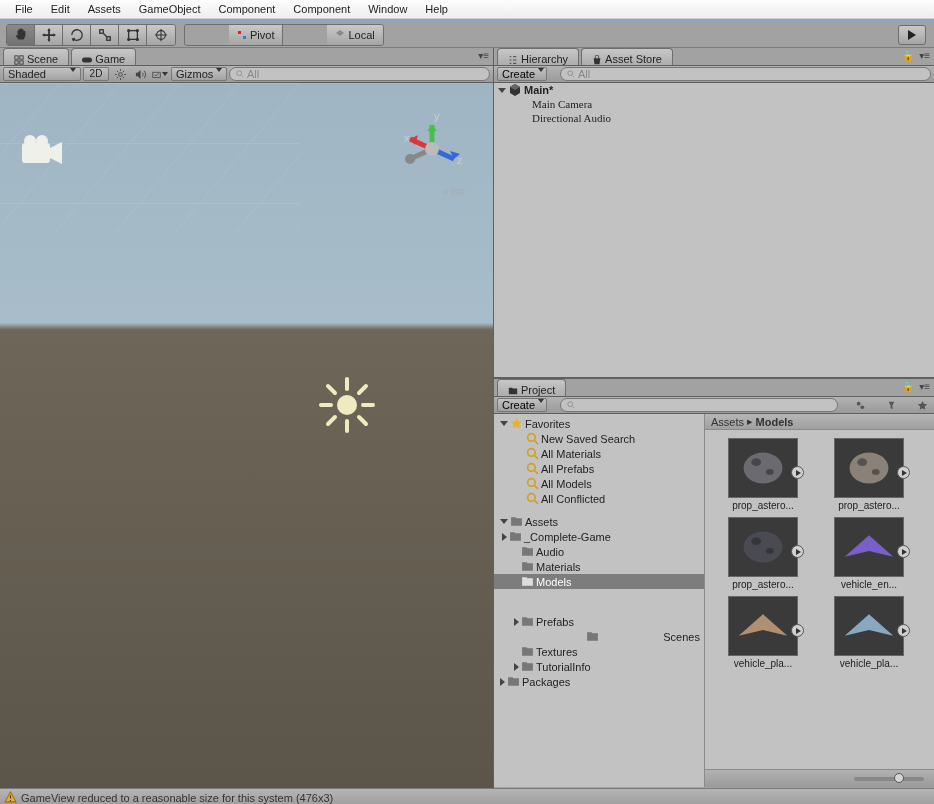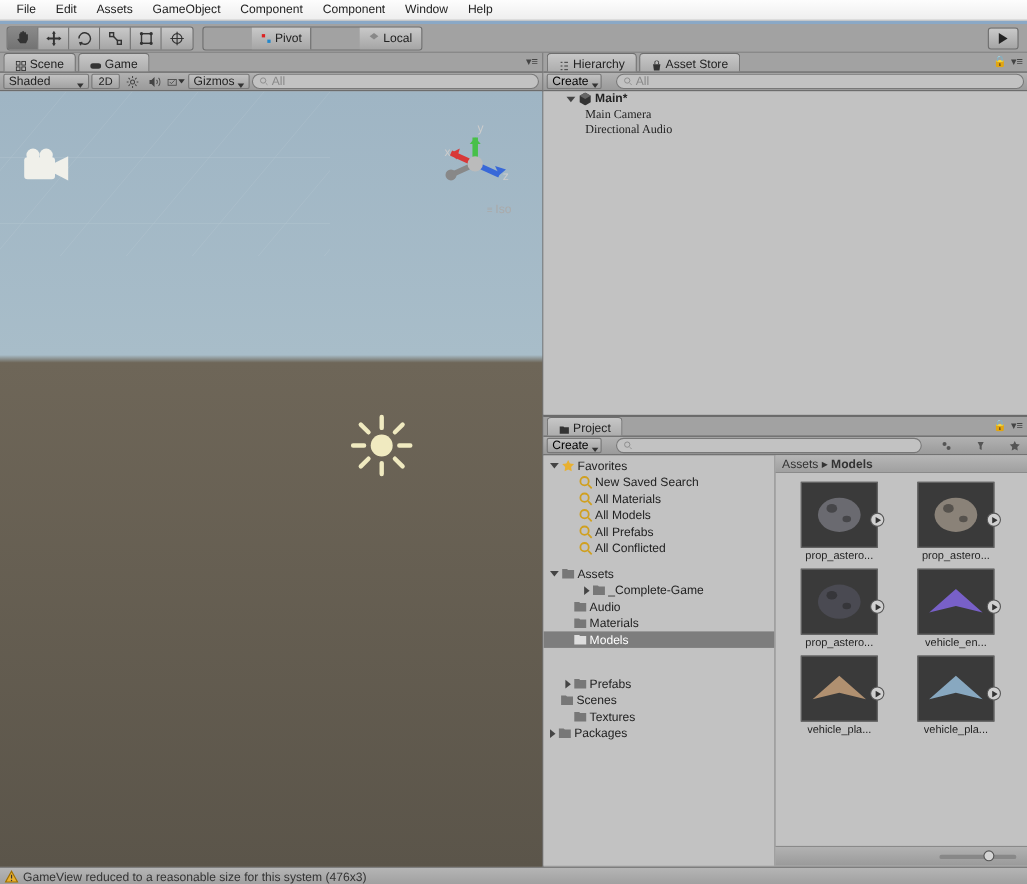--- a/index.html
+++ b/index.html
@@ -35,7 +35,7 @@
 
 
 .scene-tb { height: 17px; background: linear-gradient(#b2b2b2,#9a9a9a); border-bottom: 1px solid #606060; display: flex; align-items: center; gap: 2px; padding: 0 3px; font-size: 10px; color: #222; }
-.scene-dd { height: 14px; background: linear-gradient(#c2c2c2,#a2a2a2); border: 1px solid #787878; border-radius: 2px; padding: 0 4px; display: flex; align-items: flex-end; cursor: pointer; font-size: 10px; }
+.scene-dd { height: 14px; background: linear-gradient(#c2c2c2,#a2a2a2); border: 1px solid #787878; border-radius: 2px; padding: 0 4px; display: flex; align-items: flex-start; cursor: pointer; font-size: 10px; }
 .scene-ic { width: 18px; height: 14px; display: flex; align-items: center; justify-content: center; border: 1px solid transparent; cursor: pointer; }
 .scene-ic svg { width: 11px; height: 11px; }
 .search-sm { flex: 1; height: 14px; background: #c2c2c2; border: 1px solid #787878; border-radius: 7px; padding: 0 6px; display: flex; align-items: center; gap: 3px; font-size: 10px; color: #888; }

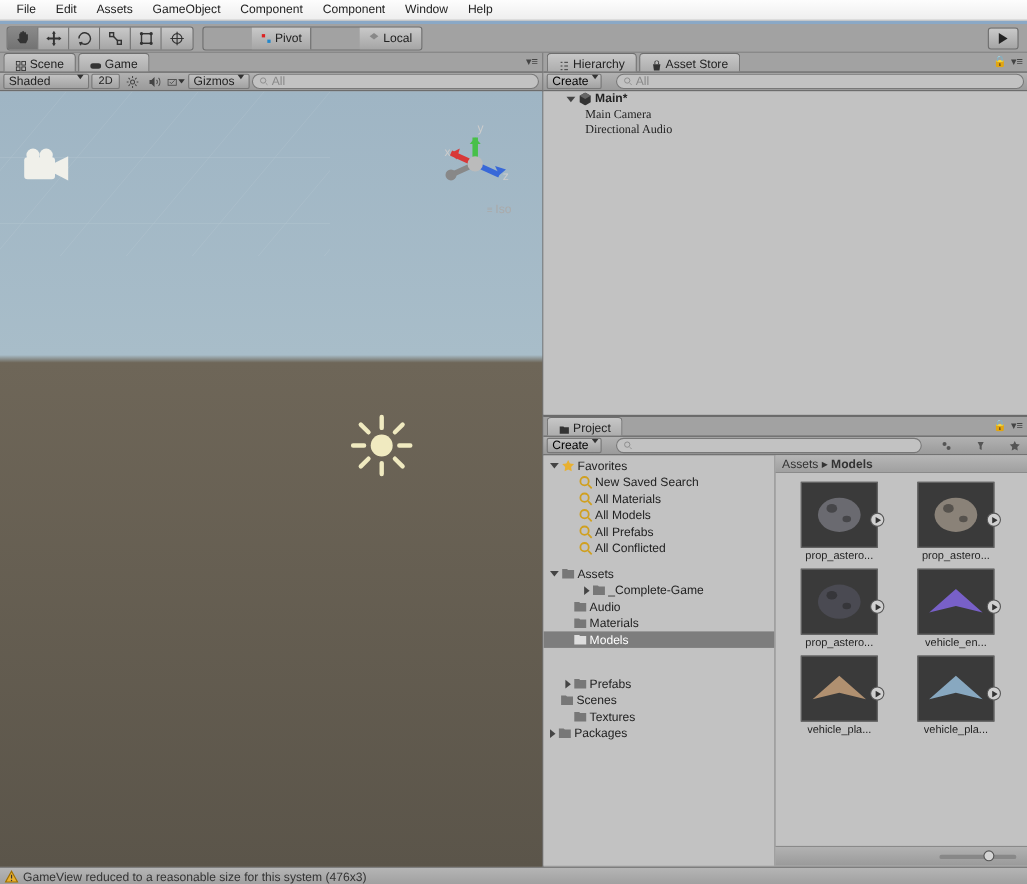--- a/index.html
+++ b/index.html
@@ -52,7 +52,7 @@
 .panel-tb { height: 17px; background: linear-gradient(#b2b2b2,#9a9a9a); border-bottom: 1px solid #606060; display: flex; align-items: center; padding: 0 3px; gap: 13px; font-size: 10px; }
 .hierarchy-body { flex: 1; background: #c2c2c2; }
 .hier-item { padding: 1px 4px 1px 20px; font-size: 11px; color: #222; cursor: pointer; display: flex; align-items: center; gap: 3px; }
-.hier-item.scene { padding-left: 21px; font-weight: bold; }
+.hier-item.scene { padding-left: 4px; font-weight: bold; }
 .hier-item.scene svg { width: 12px; height: 12px; }
 .hier-item.child { padding-left: 38px; font-family: Liberation Serif, serif; }
 

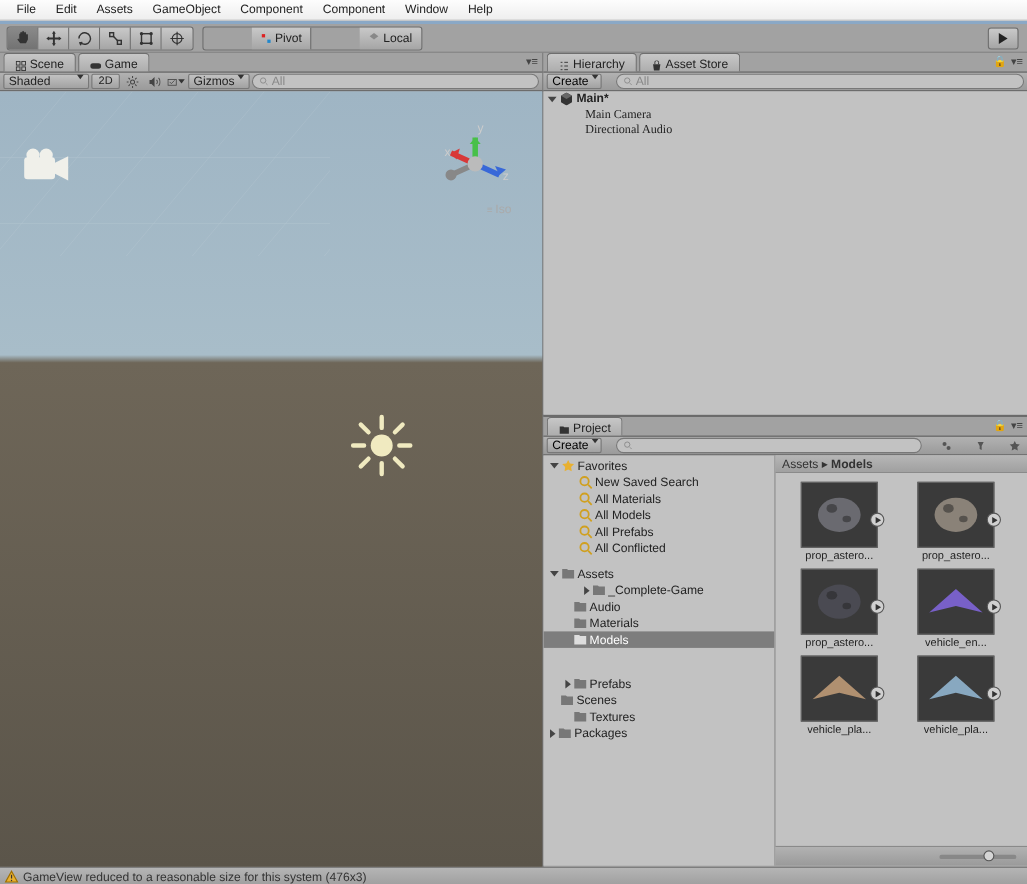--- a/index.html
+++ b/index.html
@@ -384,14 +384,14 @@
                   <circle cx="5" cy="5" r="3.5"></circle>
                   <path d="M8 8l3 3"></path>
                 </svg>
-                <span>All Models</span>
+                <span>All Prefabs</span>
               </div>
               <div class="proj-row" style="padding-left: 32px;">
                 <svg width="13" height="13" viewBox="0 0 12 12" fill="none" stroke="#d0a020" stroke-width="1.5">
                   <circle cx="5" cy="5" r="3.5"></circle>
                   <path d="M8 8l3 3"></path>
                 </svg>
-                <span>All Prefabs</span>
+                <span>All Models</span>
               </div>
               <div class="proj-row" style="padding-left: 32px;">
                 <svg width="13" height="13" viewBox="0 0 12 12" fill="none" stroke="#d0a020" stroke-width="1.5">

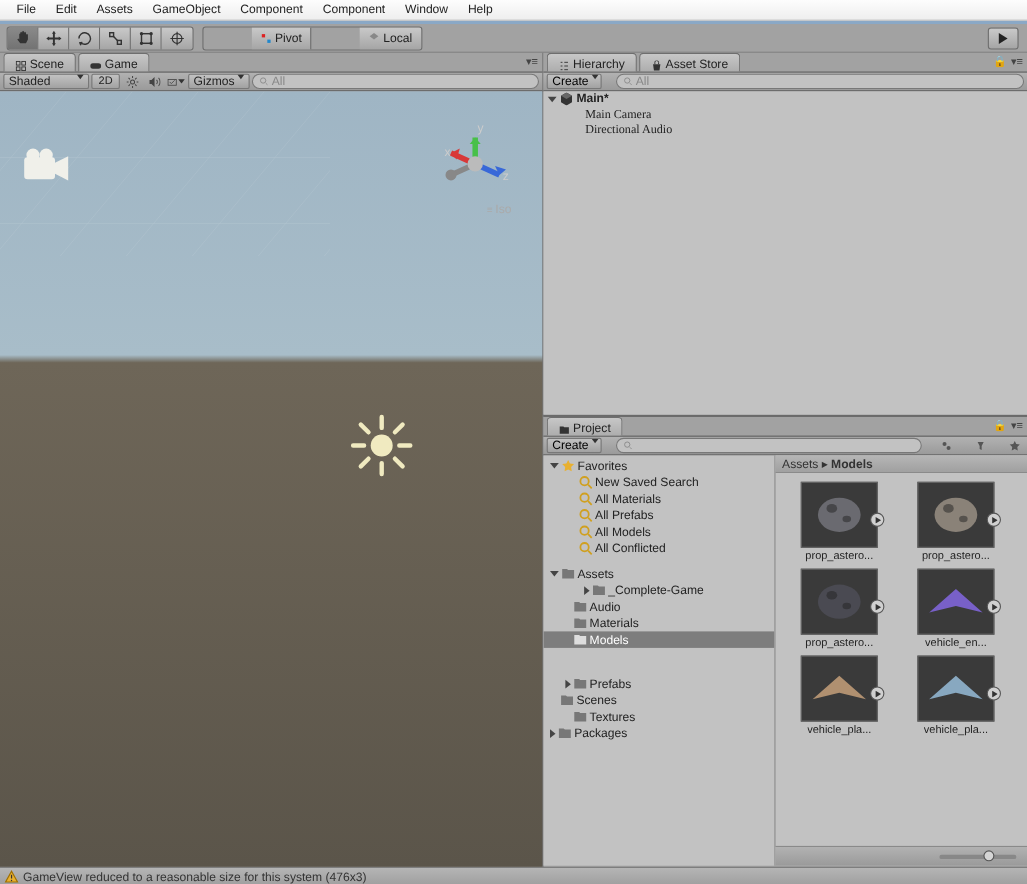--- a/index.html
+++ b/index.html
@@ -410,7 +410,7 @@
               <span>Assets</span>
             </div>
           <div id="assets-list">
-              <div class="proj-row" style="padding-left: 37px;">
+              <div class="proj-row" style="padding-left: 8px;">
                 <span class="arr-r"></span>
                 <svg width="13" height="13" viewBox="0 0 12 12" fill="#777">
                   <path d="M1 2h4l1 1h5v7H1z"></path>

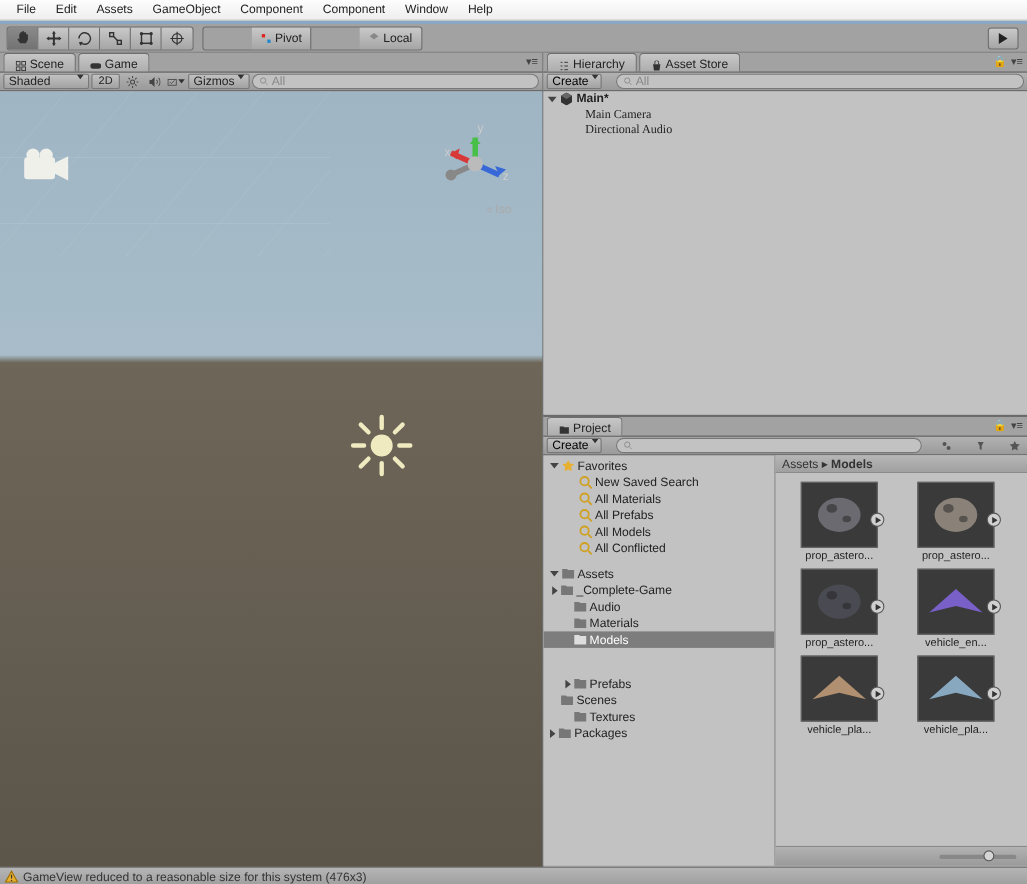--- a/index.html
+++ b/index.html
@@ -445,7 +445,7 @@
                 </svg>
                 <span>Prefabs</span>
               </div>
-              <div class="proj-row" style="padding-left: 8px;">
+              <div class="proj-row" style="padding-left: 23px; justify-content: space-between;">
                 <span style="width:5px;display:inline-block"></span>
                 <svg width="13" height="13" viewBox="0 0 12 12" fill="#777">
                   <path d="M1 2h4l1 1h5v7H1z"></path>

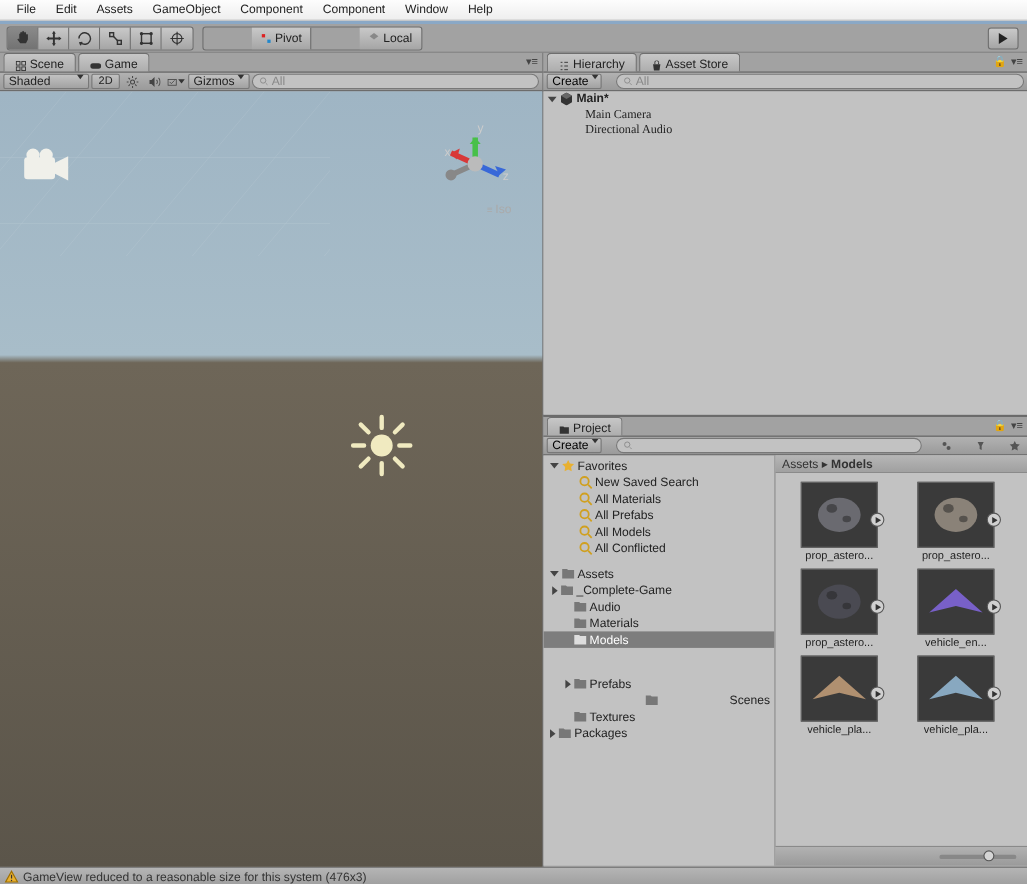--- a/index.html
+++ b/index.html
@@ -459,6 +459,13 @@
                 </svg>
                 <span>Textures</span>
               </div>
+              <div class="proj-row" style="padding-left: 20px;">
+                <span class="arr-r"></span>
+                <svg width="13" height="13" viewBox="0 0 12 12" fill="#777">
+                  <path d="M1 2h4l1 1h5v7H1z"></path>
+                </svg>
+                <span>TutorialInfo</span>
+              </div>
             </div>
           <div class="proj-row bold" style="padding-left:6px">
               <span class="arr-r"></span>

